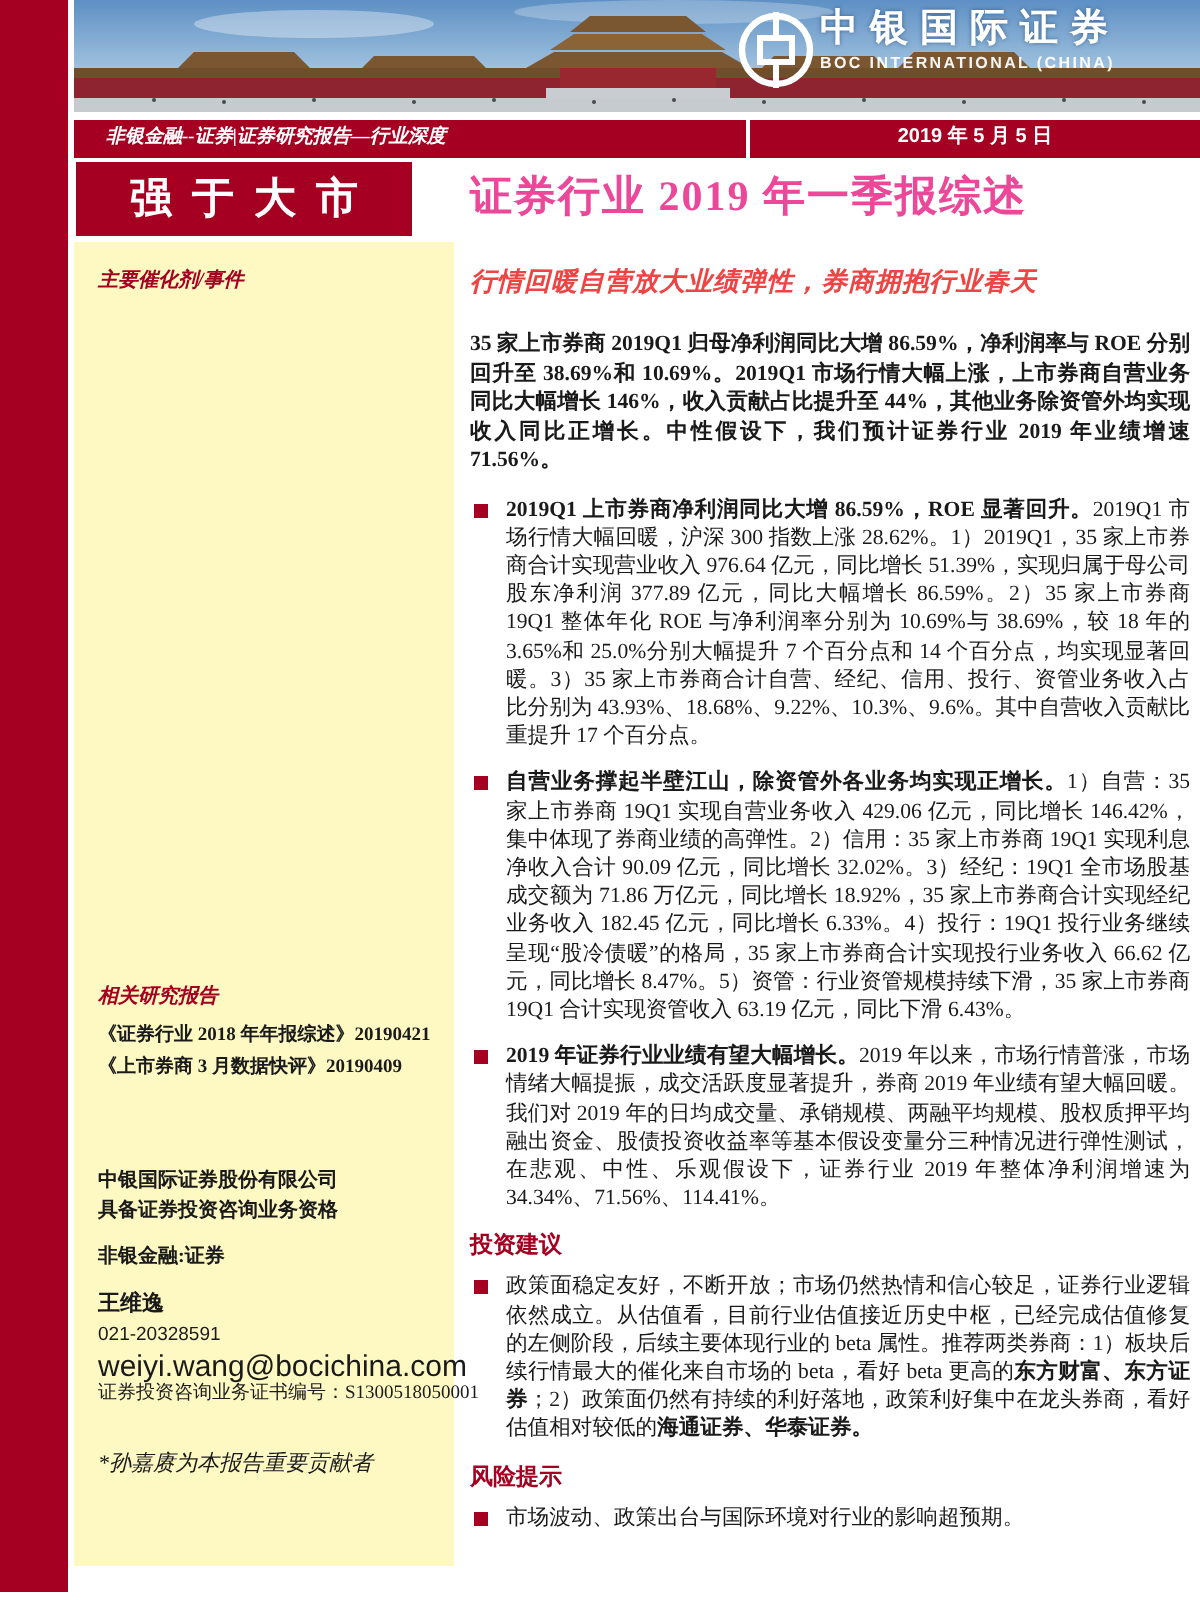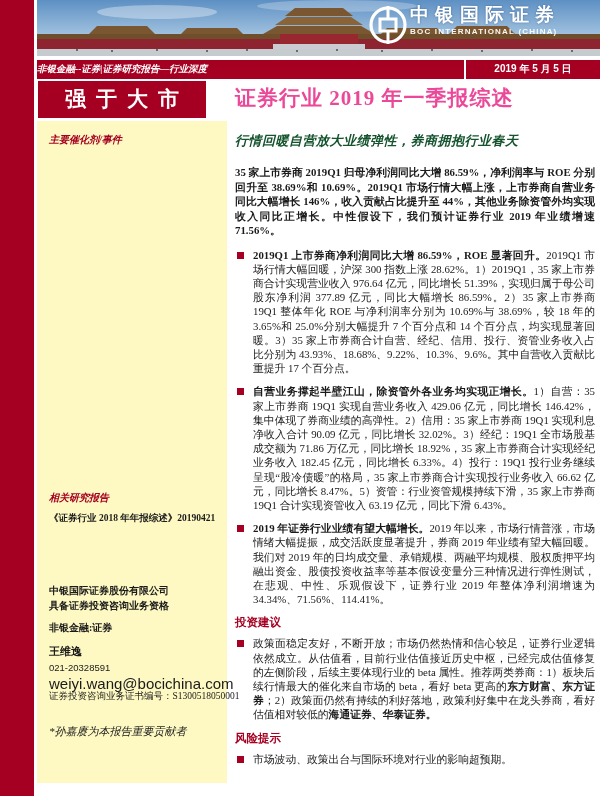--- a/index.html
+++ b/index.html
@@ -25,7 +25,7 @@
   
   .banner { position:absolute; left:37px; top:60px; width:563px; height:19px; background:#A50021;
             display:flex; color:#fff; font-weight:bold; }
-  .banner-left { width:427px; font-style:italic; font-size:9.5px; line-height:19px; padding-left:0;
+  .banner-left { width:336px; font-style:italic; font-size:9.5px; line-height:19px; padding-left:16px;
                  white-space:nowrap; overflow:hidden; }
   .banner-date { flex:1; border-left:2px solid #fff; font-size:10px; line-height:17px; text-align:center;
                  font-family:"Liberation Sans", sans-serif; }

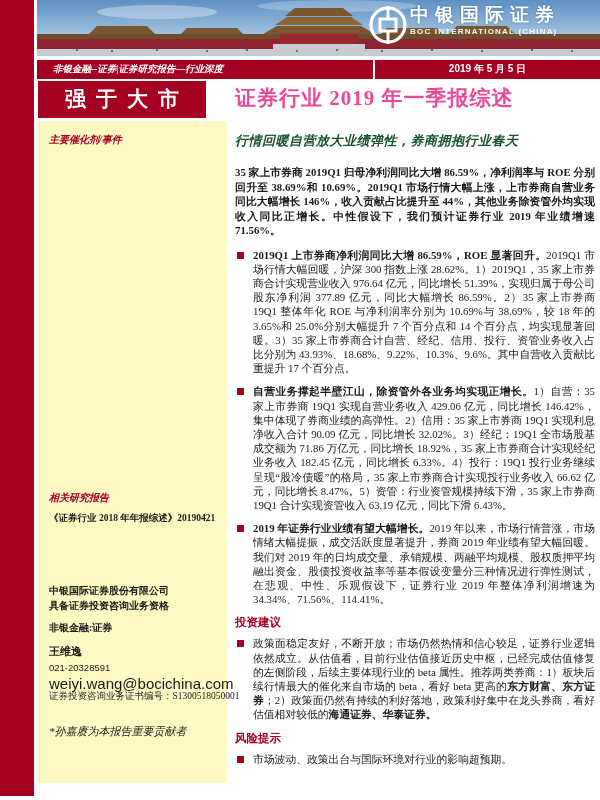--- a/index.html
+++ b/index.html
@@ -54,7 +54,7 @@
   
   .main { position:absolute; left:235px; top:84px; width:360px; }
   .title { font-size:21px; font-weight:bold; letter-spacing:1px; color:#ec4899; white-space:nowrap; }
-  .subtitle { margin-top:20px; color:#14532d; font-weight:bold; font-style:italic; font-size:13px;
+  .subtitle { margin-top:20px; color:#ef4444; font-weight:bold; font-style:italic; font-size:13px;
               letter-spacing:.5px; }
   .lede { margin-top:15px; font-size:10.8px; font-weight:bold; line-height:14.5px; text-align:justify; }
   .bullets { margin-top:10px; }

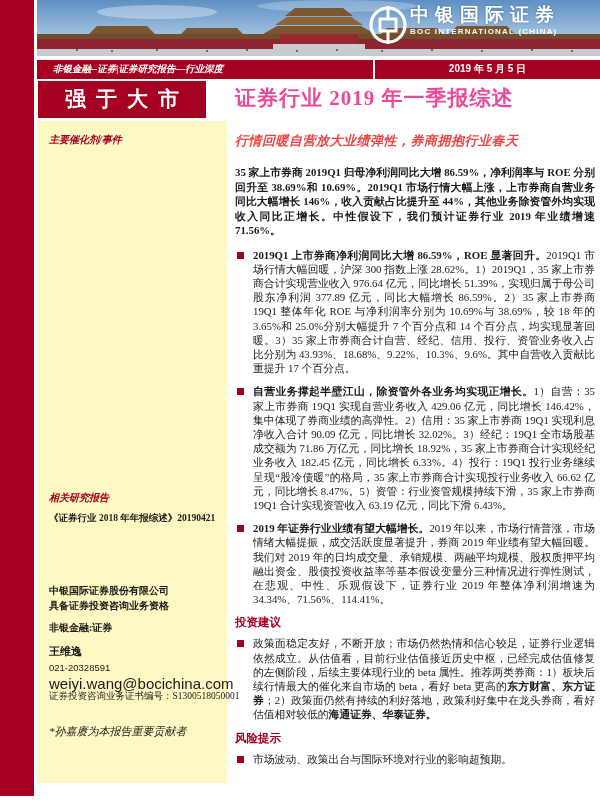--- a/index.html
+++ b/index.html
@@ -144,6 +144,7 @@
     <div class="sb sb-red sb-related-h">相关研究报告</div>
     <div class="sb sb-related">
       <div>《证券行业 2018 年年报综述》20190421</div>
+      <div>《上市券商 3 月数据快评》20190409</div>
     </div>
 
     <div class="sb sb-company">

